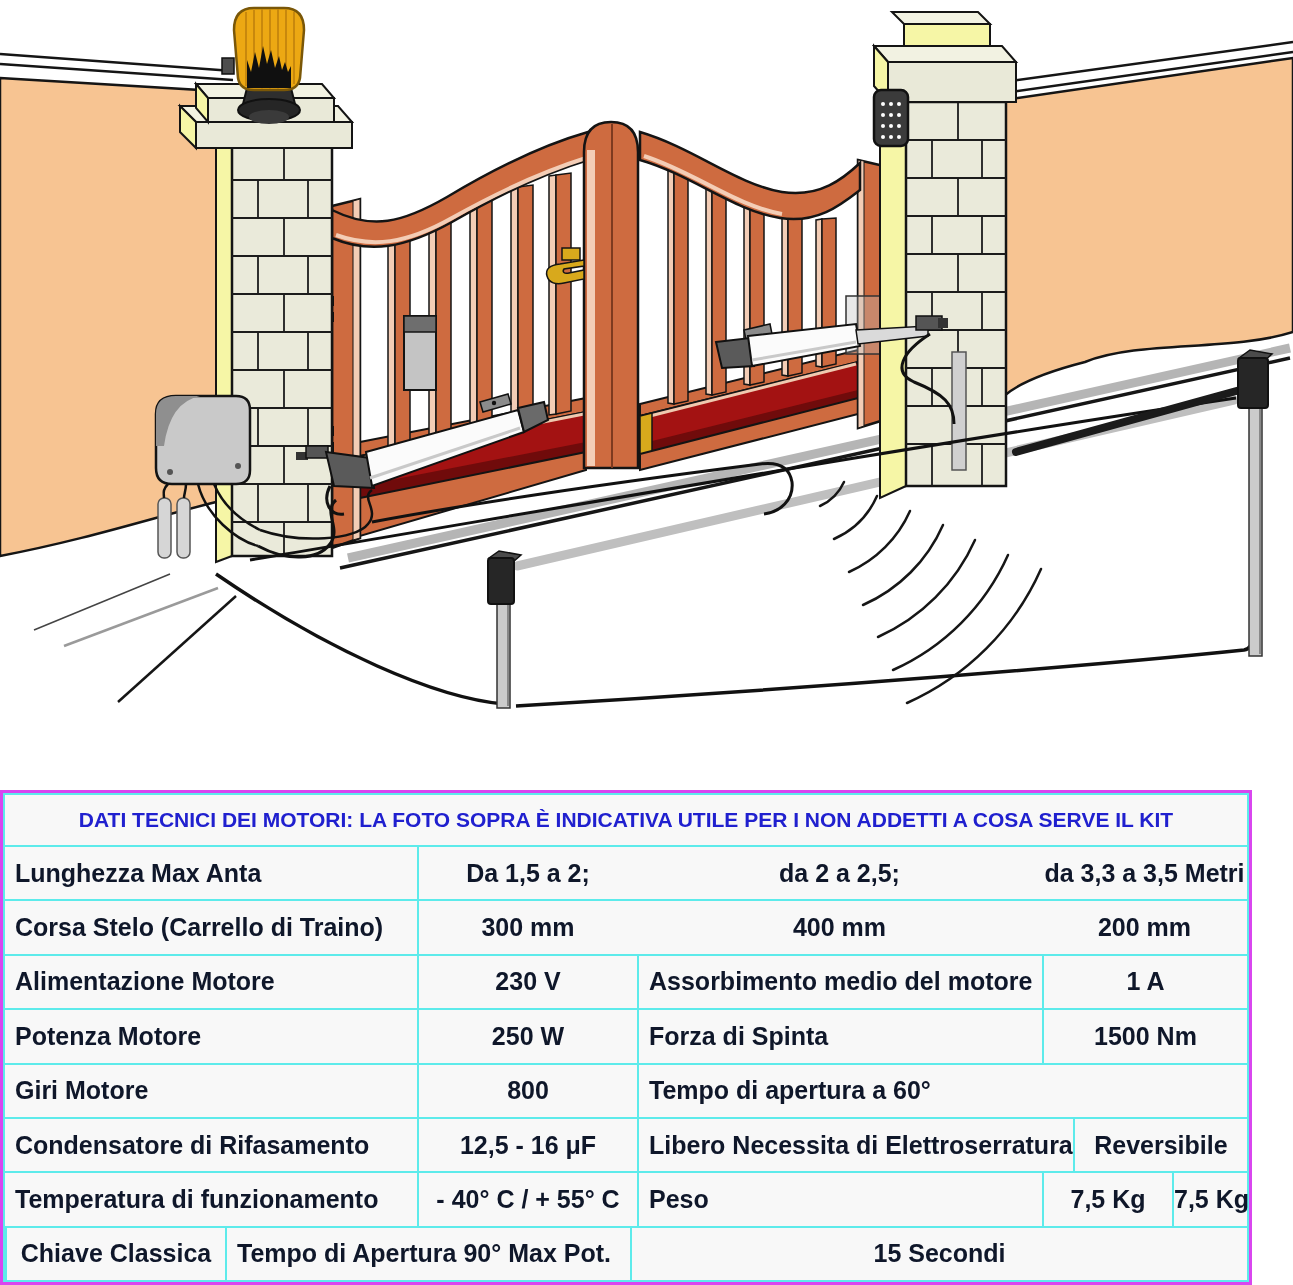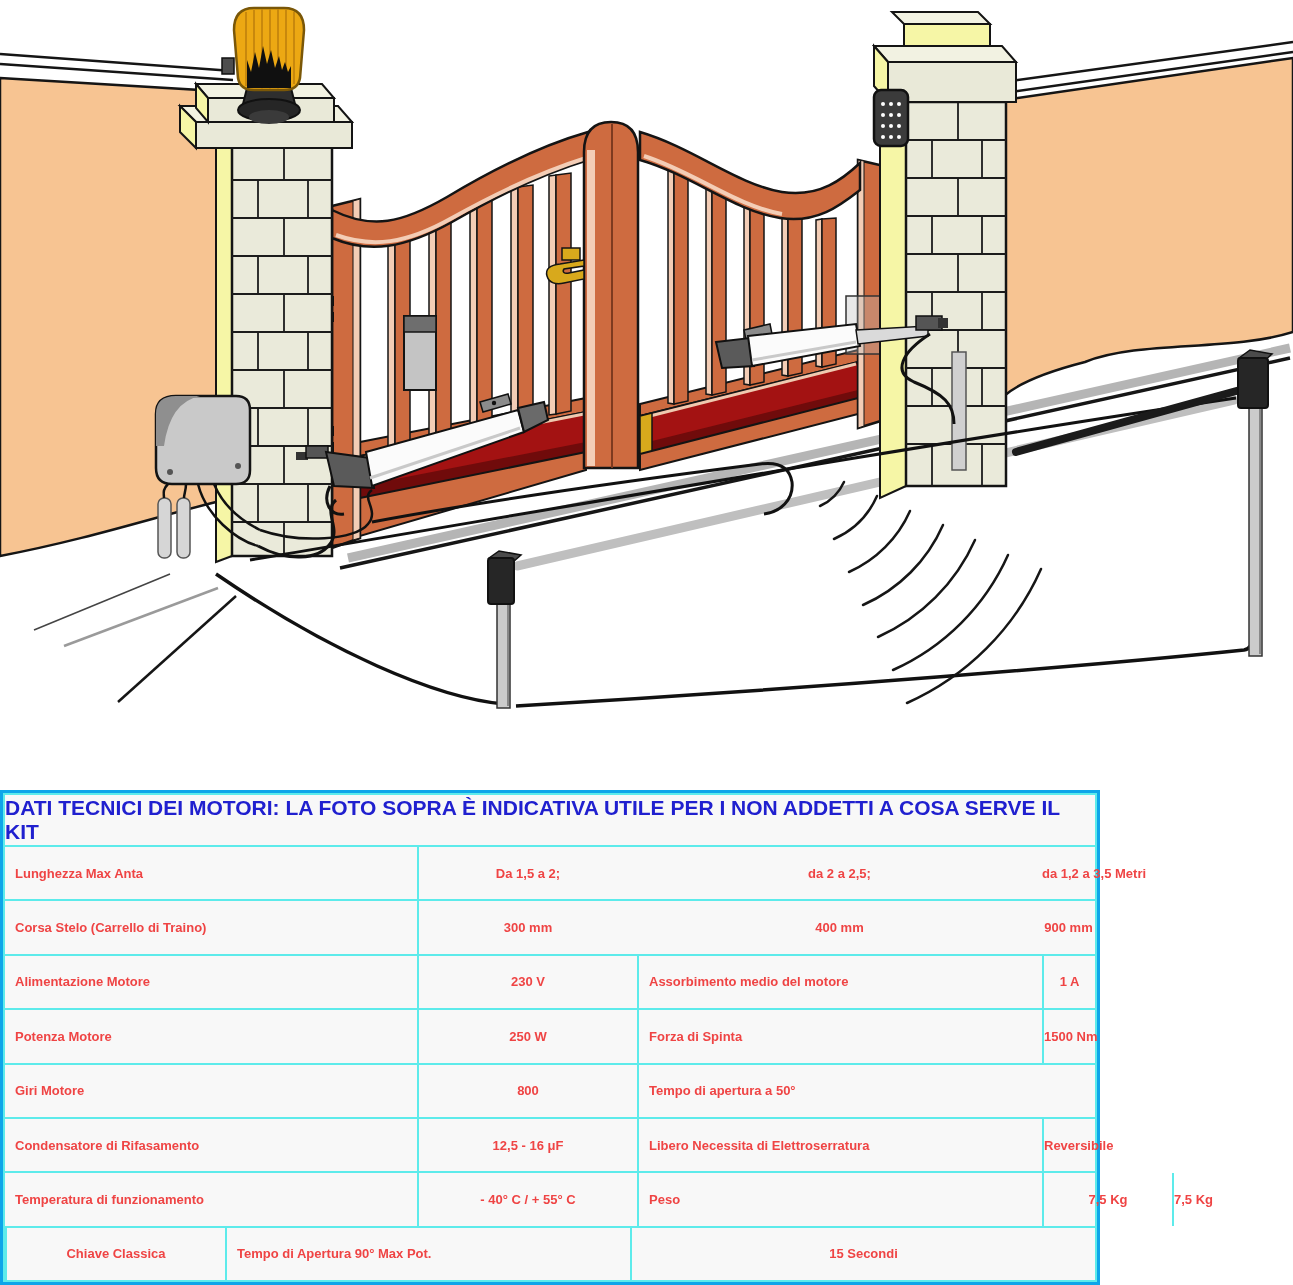--- a/index.html
+++ b/index.html
@@ -6,8 +6,8 @@
   body{width:1293px;height:1285px;position:relative;font-family:"Liberation Sans",sans-serif;overflow:hidden;}
   #illustration{position:absolute;top:0;left:0;}
   
-  #spec-table{position:absolute;left:0;top:790px;width:1100px;height:495px;box-sizing:border-box;
-    border:3px solid #0ea5e9;background:#f8f8f8;}
+  #spec-table{position:absolute;left:0;top:790px;width:1252px;height:495px;box-sizing:border-box;
+    border:3px solid #d946ef;background:#f8f8f8;}
   #spec-inner{position:absolute;inset:0;border:2px solid #5debeb;display:flex;flex-direction:column;}
   .title-row{flex:0 0 50px;display:flex;align-items:center;justify-content:center;
     font-weight:bold;font-size:21px;color:#2020cf;background:#f8f8f8;}

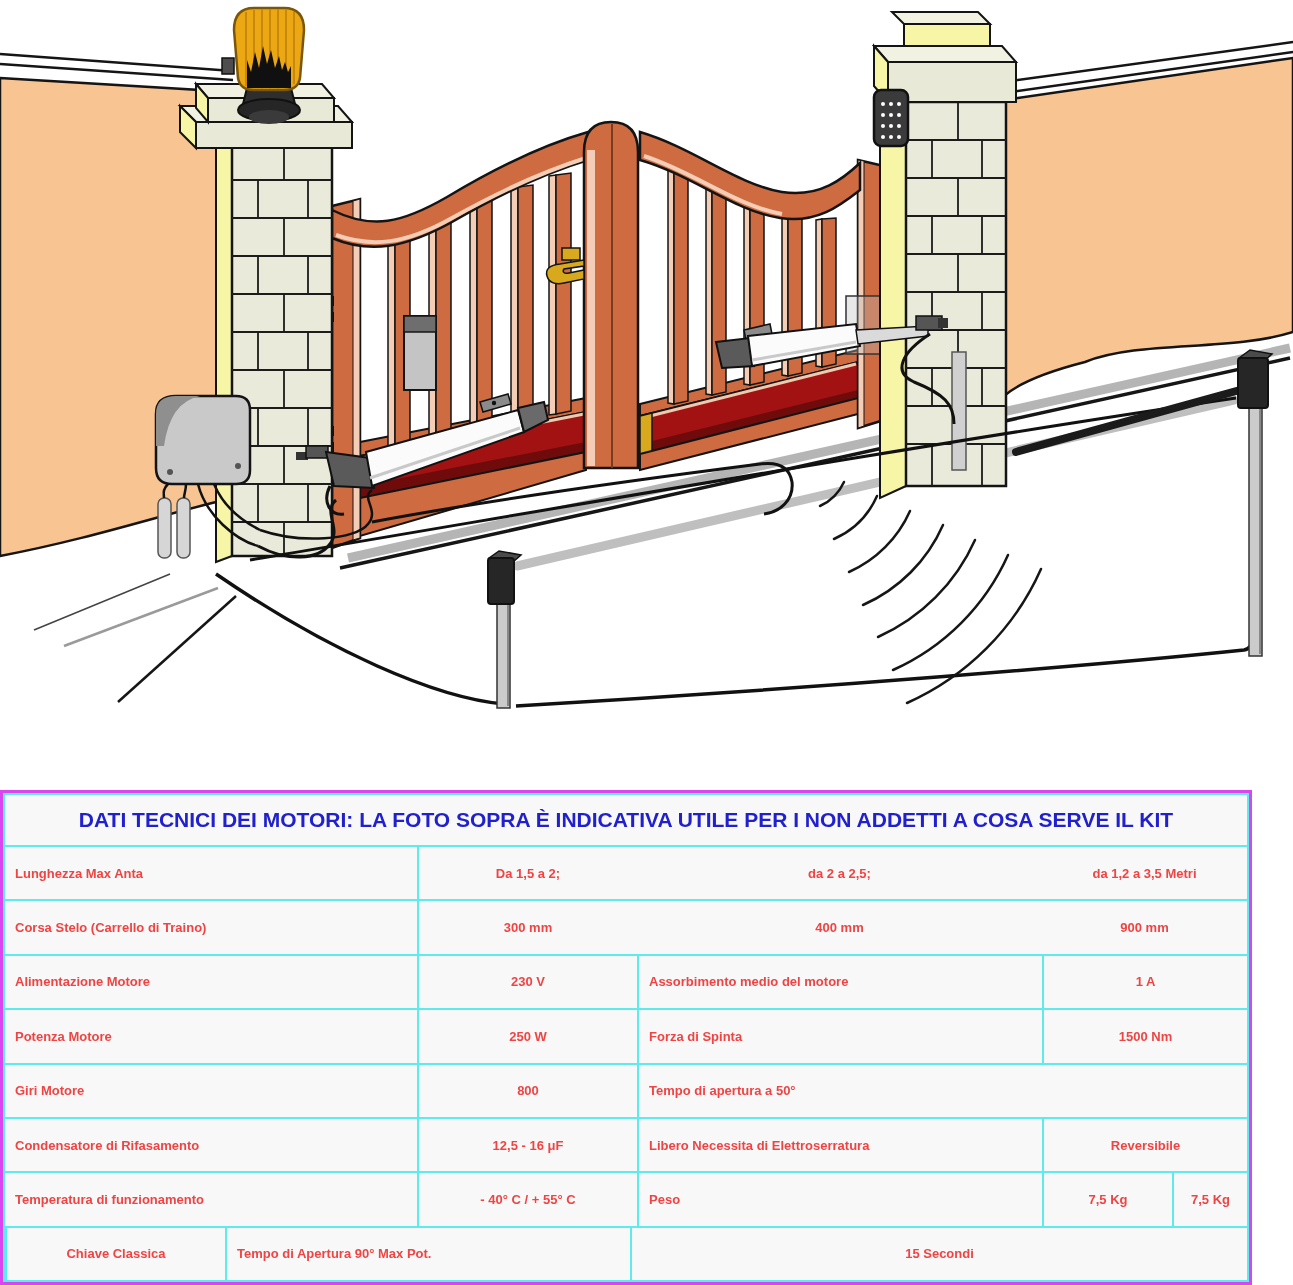--- a/index.html
+++ b/index.html
@@ -12,7 +12,7 @@
   .title-row{flex:0 0 50px;display:flex;align-items:center;justify-content:center;
     font-weight:bold;font-size:21px;color:#2020cf;background:#f8f8f8;}
   .tr{flex:1 1 auto;display:flex;border-top:2px solid #5debeb;background:#f8f8f8;}
-  .td{display:flex;align-items:center;box-sizing:border-box;font-weight:bold;font-size:13px;color:#ef4444;
+  .td{display:flex;align-items:center;box-sizing:border-box;font-weight:bold;font-size:25px;color:#0f172a;
       white-space:nowrap;overflow:visible;}
   .td.lbl{justify-content:flex-start;padding-left:10px;}
   .td.val{justify-content:center;}

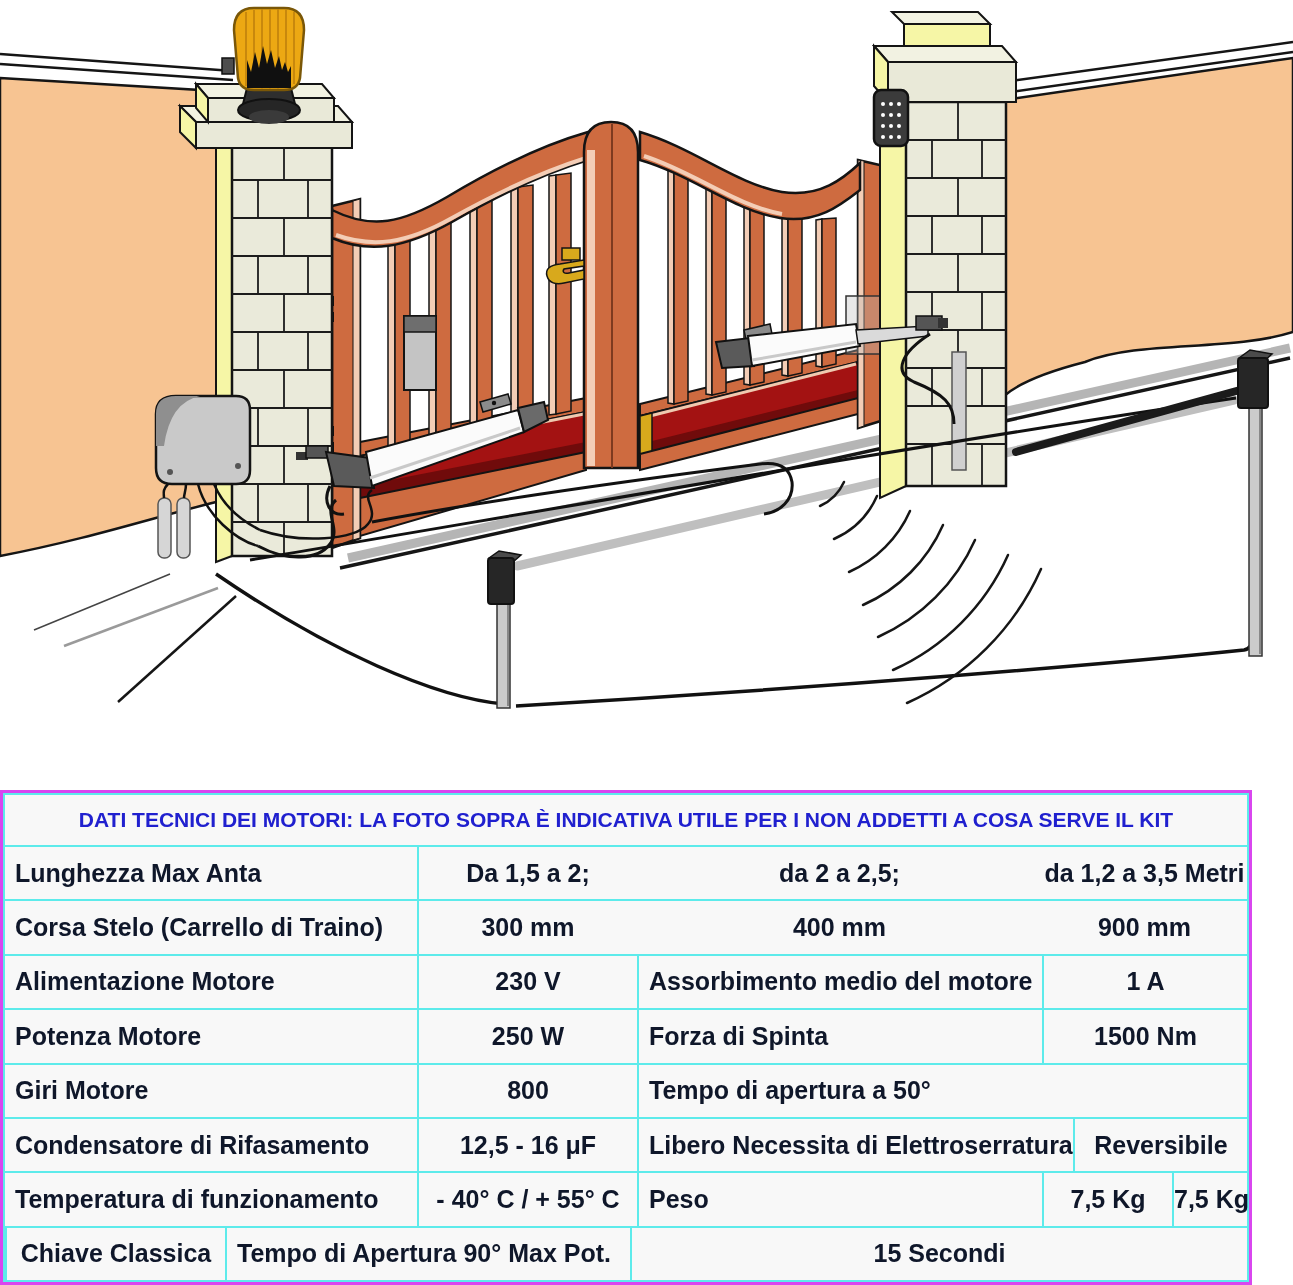--- a/index.html
+++ b/index.html
@@ -267,7 +267,7 @@
       <div class="td lbl w1">Lunghezza Max Anta</div>
       <div class="td val w2 bl">Da 1,5 a 2;</div>
       <div class="td val w3">da 2 a 2,5;</div>
-      <div class="td val w4">da 1,2 a 3,5 Metri</div>
+      <div class="td val w4">da 3,3 a 3,5 Metri</div>
     </div>
 
     <div class="tr">

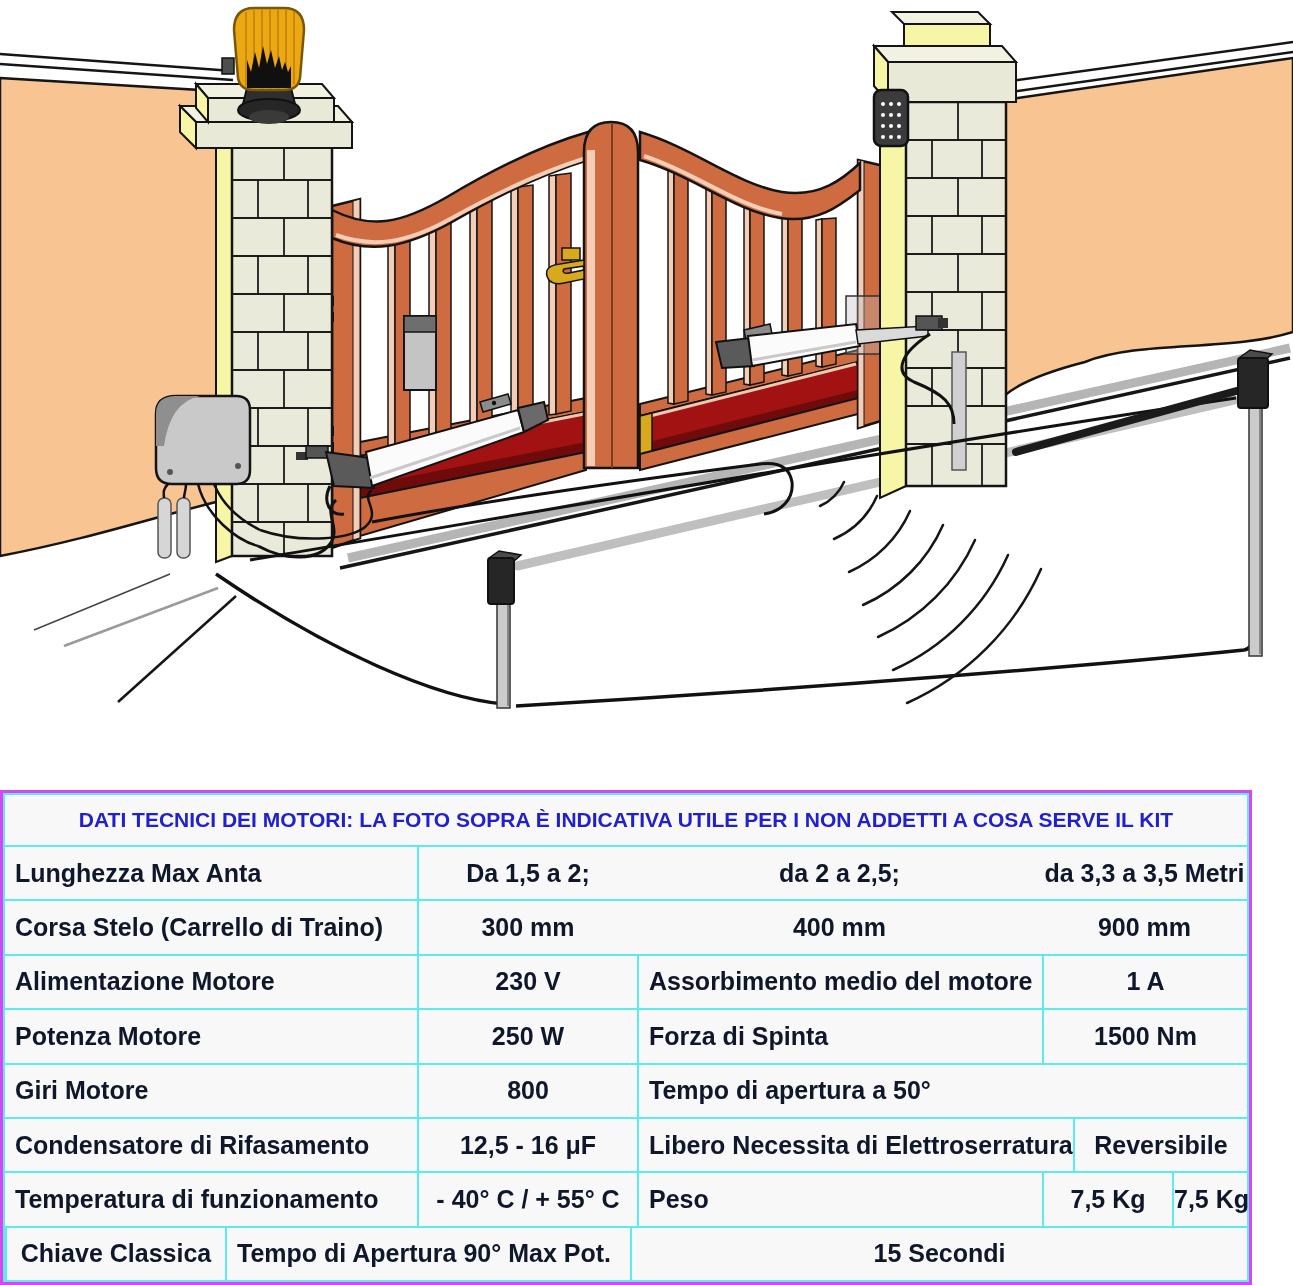--- a/index.html
+++ b/index.html
@@ -274,7 +274,7 @@
       <div class="td lbl w1">Corsa Stelo (Carrello di Traino)</div>
       <div class="td val w2 bl">300 mm</div>
       <div class="td val w3">400 mm</div>
-      <div class="td val w4">900 mm</div>
+      <div class="td val w4">200 mm</div>
     </div>
 
     <div class="tr">

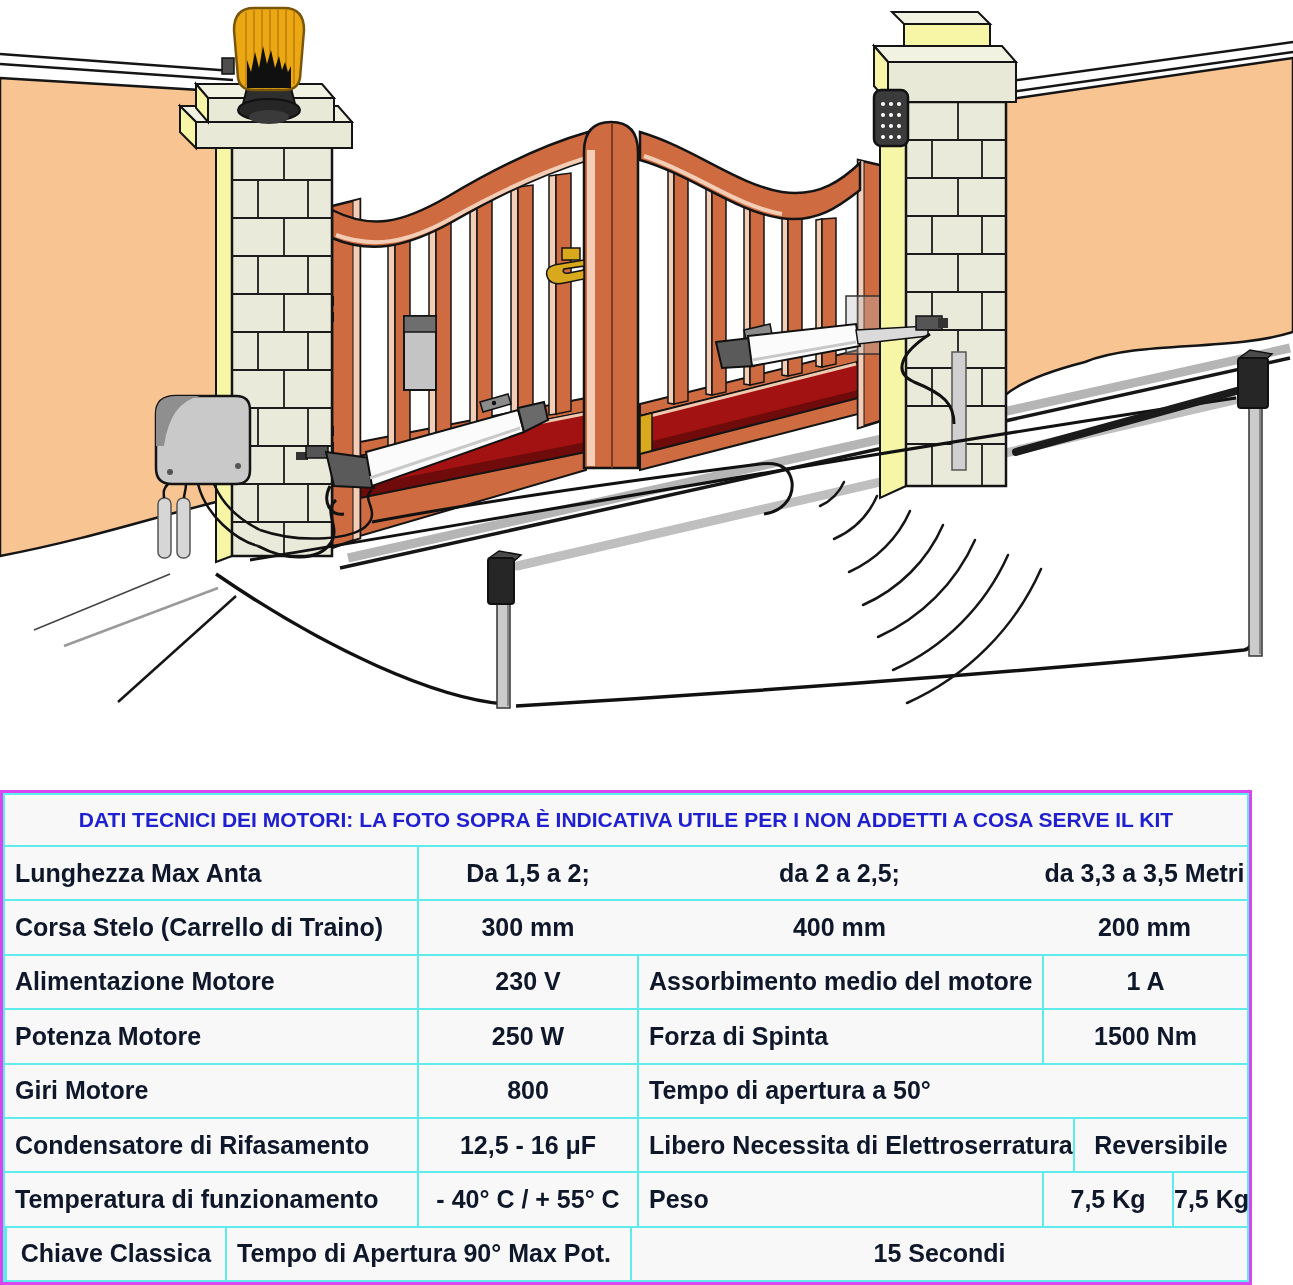--- a/index.html
+++ b/index.html
@@ -294,7 +294,7 @@
     <div class="tr">
       <div class="td lbl w1">Giri Motore</div>
       <div class="td val w2 bl">800</div>
-      <div class="td lbl w3 bl">Tempo di apertura a 50°</div>
+      <div class="td lbl w3 bl">Tempo di apertura a 60°</div>
     </div>
 
     <div class="tr">

